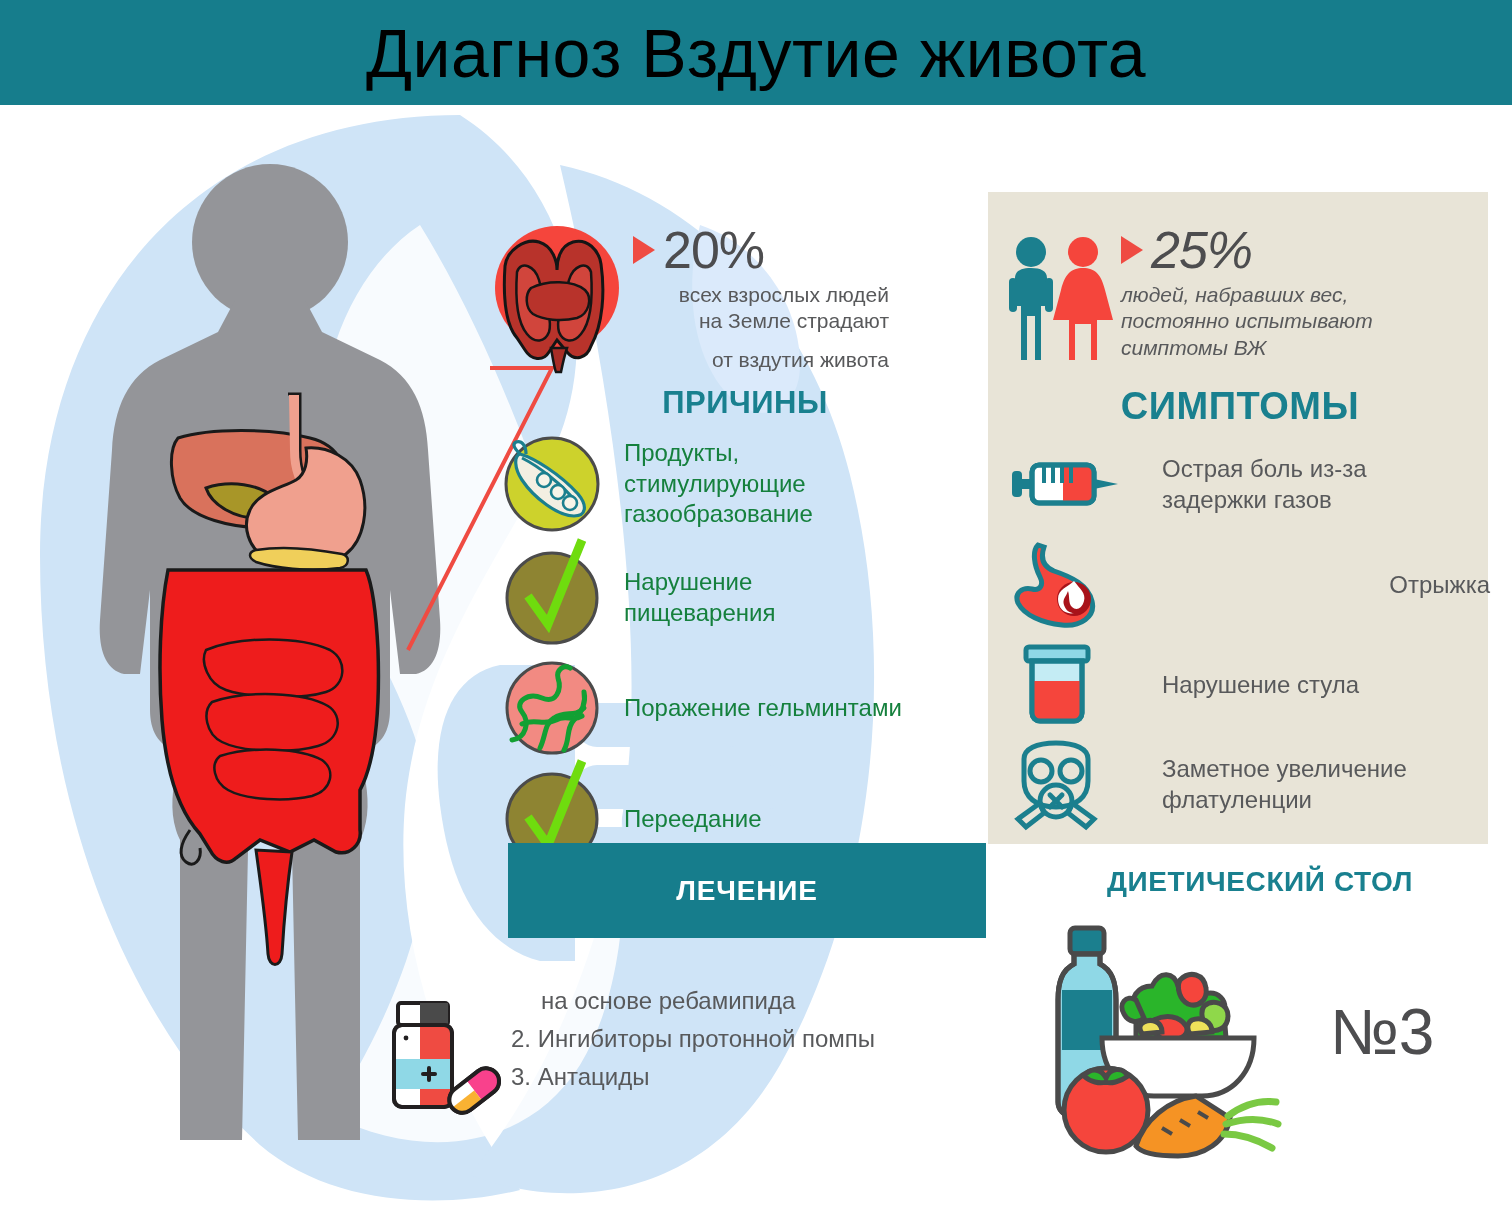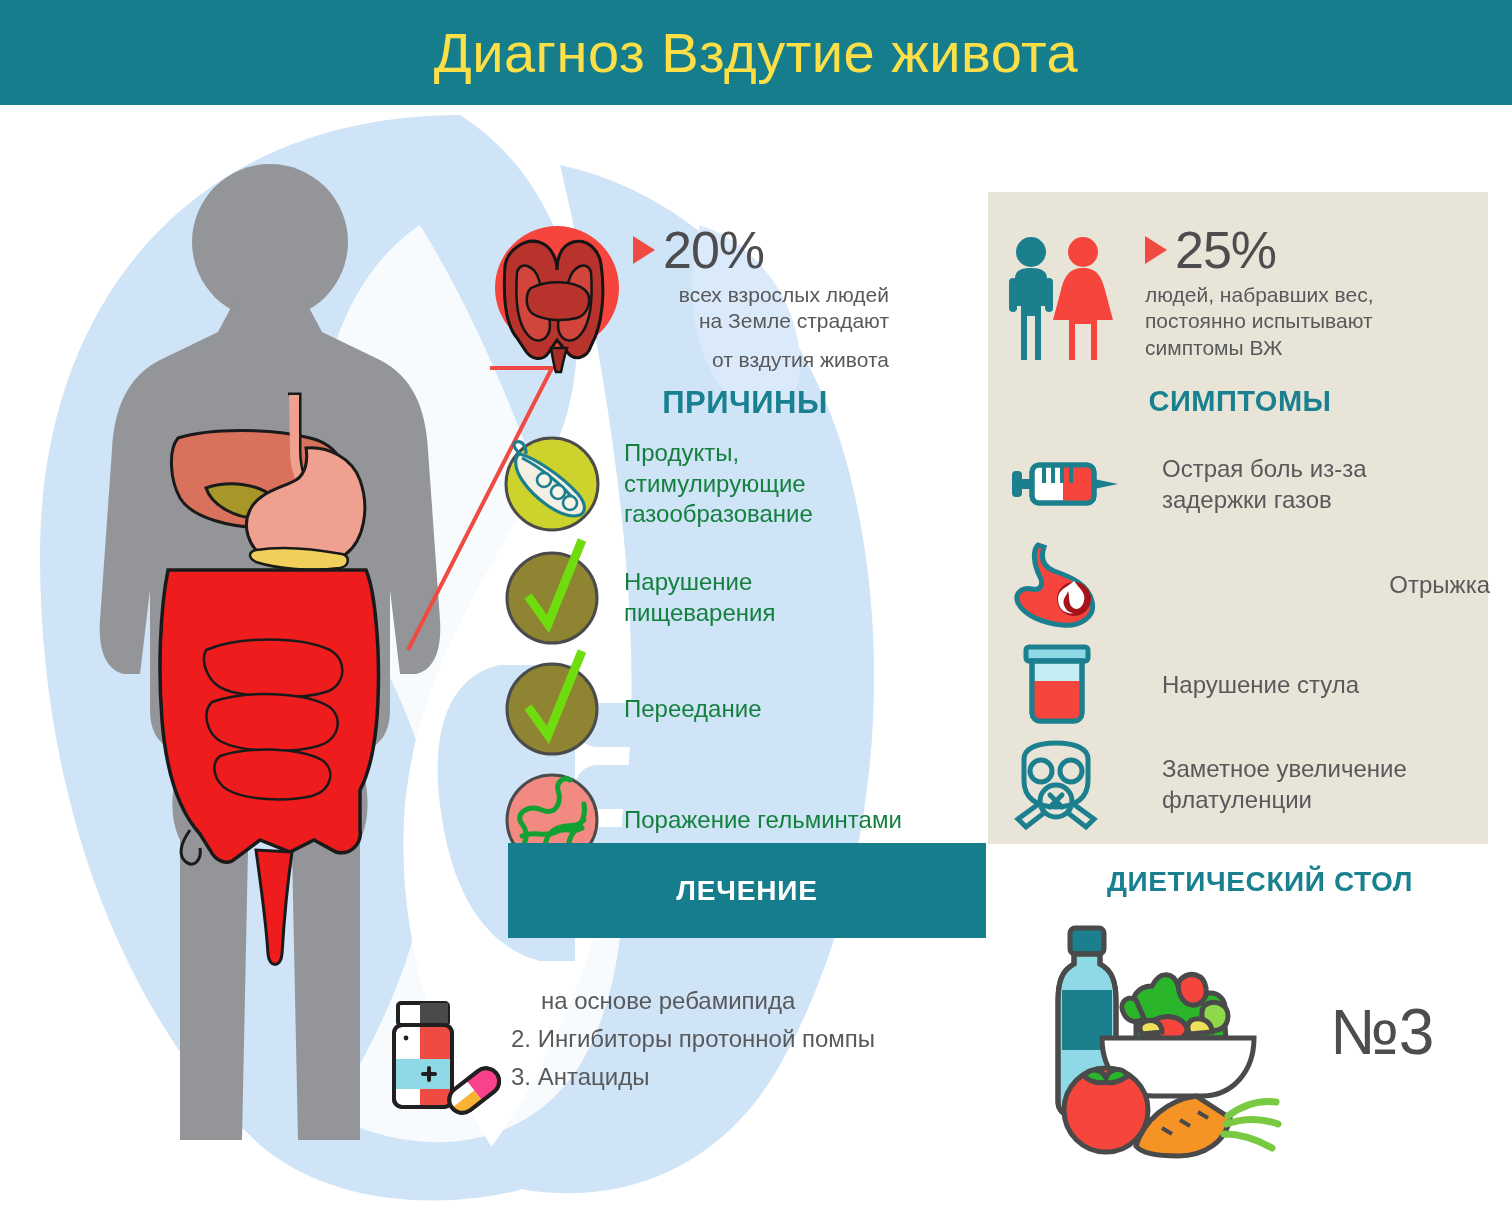--- a/index.html
+++ b/index.html
@@ -16,7 +16,7 @@
     background:#167d8c;display:flex;align-items:center;justify-content:center;
   }
   .header-title{
-    color:#fde047;font-size:56px;font-weight:400;letter-spacing:0.5px;line-height:1;
+    color:#000000;font-size:68px;font-weight:400;letter-spacing:0.5px;line-height:1;
     white-space:nowrap;
   }
 

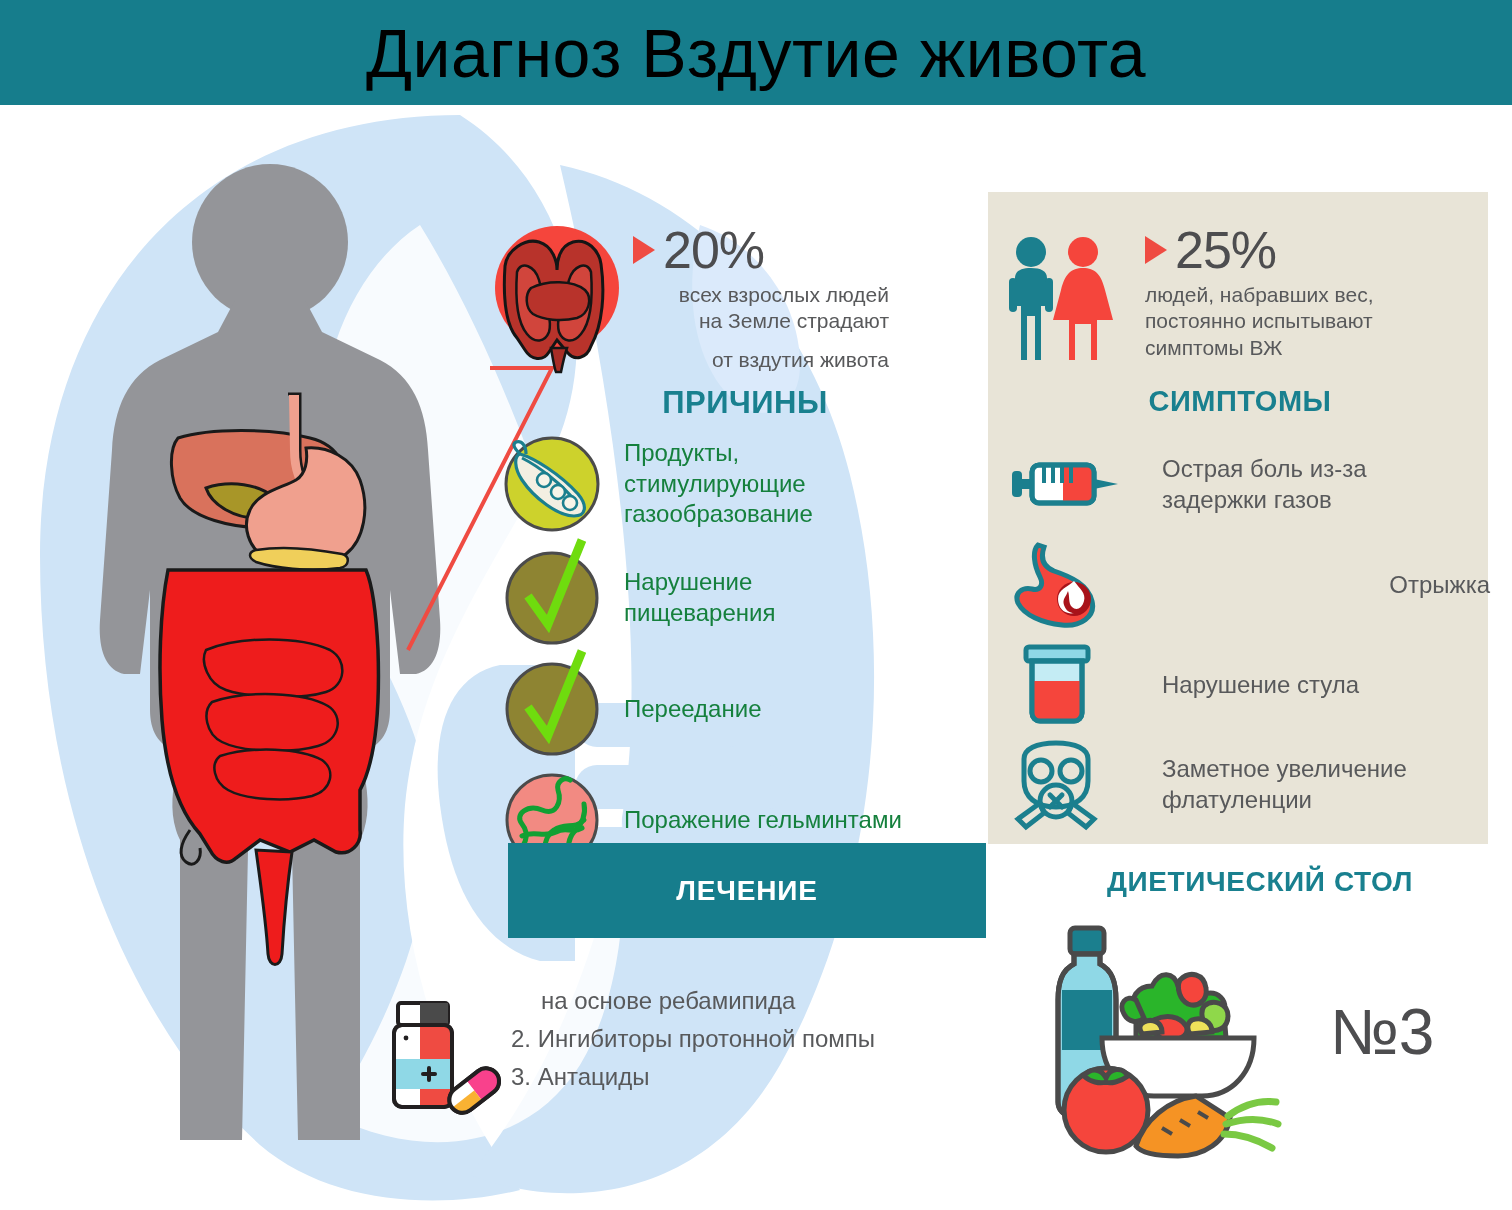--- a/index.html
+++ b/index.html
@@ -70,7 +70,7 @@
   .sym-panel{position:absolute;left:988px;top:192px;width:500px;height:652px;background:#e8e4d7;}
   .stat-25{position:absolute;left:1005px;top:222px;width:470px;height:150px;}
   .people-icon{position:absolute;left:0px;top:12px;width:112px;height:130px;}
-  .stat25-text{position:absolute;left:140px;top:0px;width:340px;}
+  .stat25-text{position:absolute;left:116px;top:0px;width:340px;font-style:italic;}
   .stat25-text .stat-sub{text-align:left;font-size:21px;}
   .stat25-text .stat-big-row{justify-content:flex-start;}
 

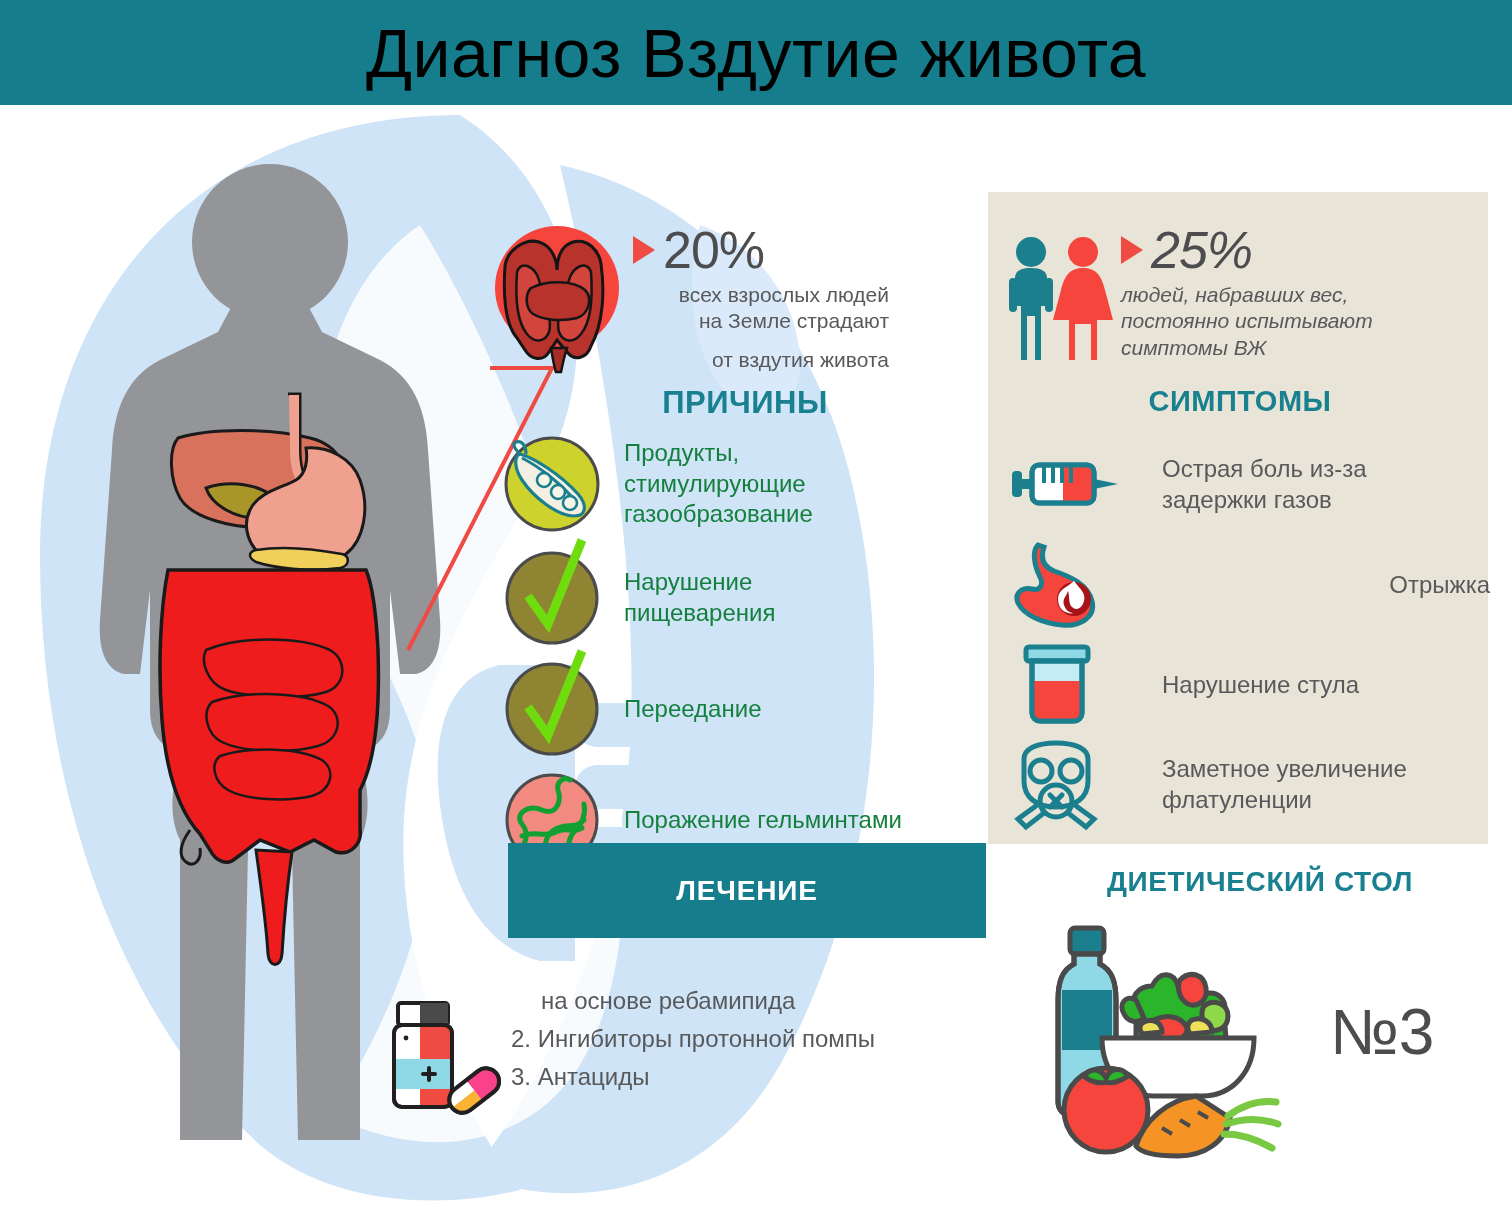--- a/index.html
+++ b/index.html
@@ -76,7 +76,7 @@
 
   .sym-title{
     position:absolute;left:1030px;top:385px;width:420px;text-align:center;
-    font-size:29px;font-weight:bold;color:#19808f;letter-spacing:0.5px;
+    font-size:38px;font-weight:bold;color:#19808f;letter-spacing:0.5px;
   }
   .sym-list{position:absolute;left:1010px;top:435px;width:480px;}
   .sym-row{display:flex;align-items:center;}

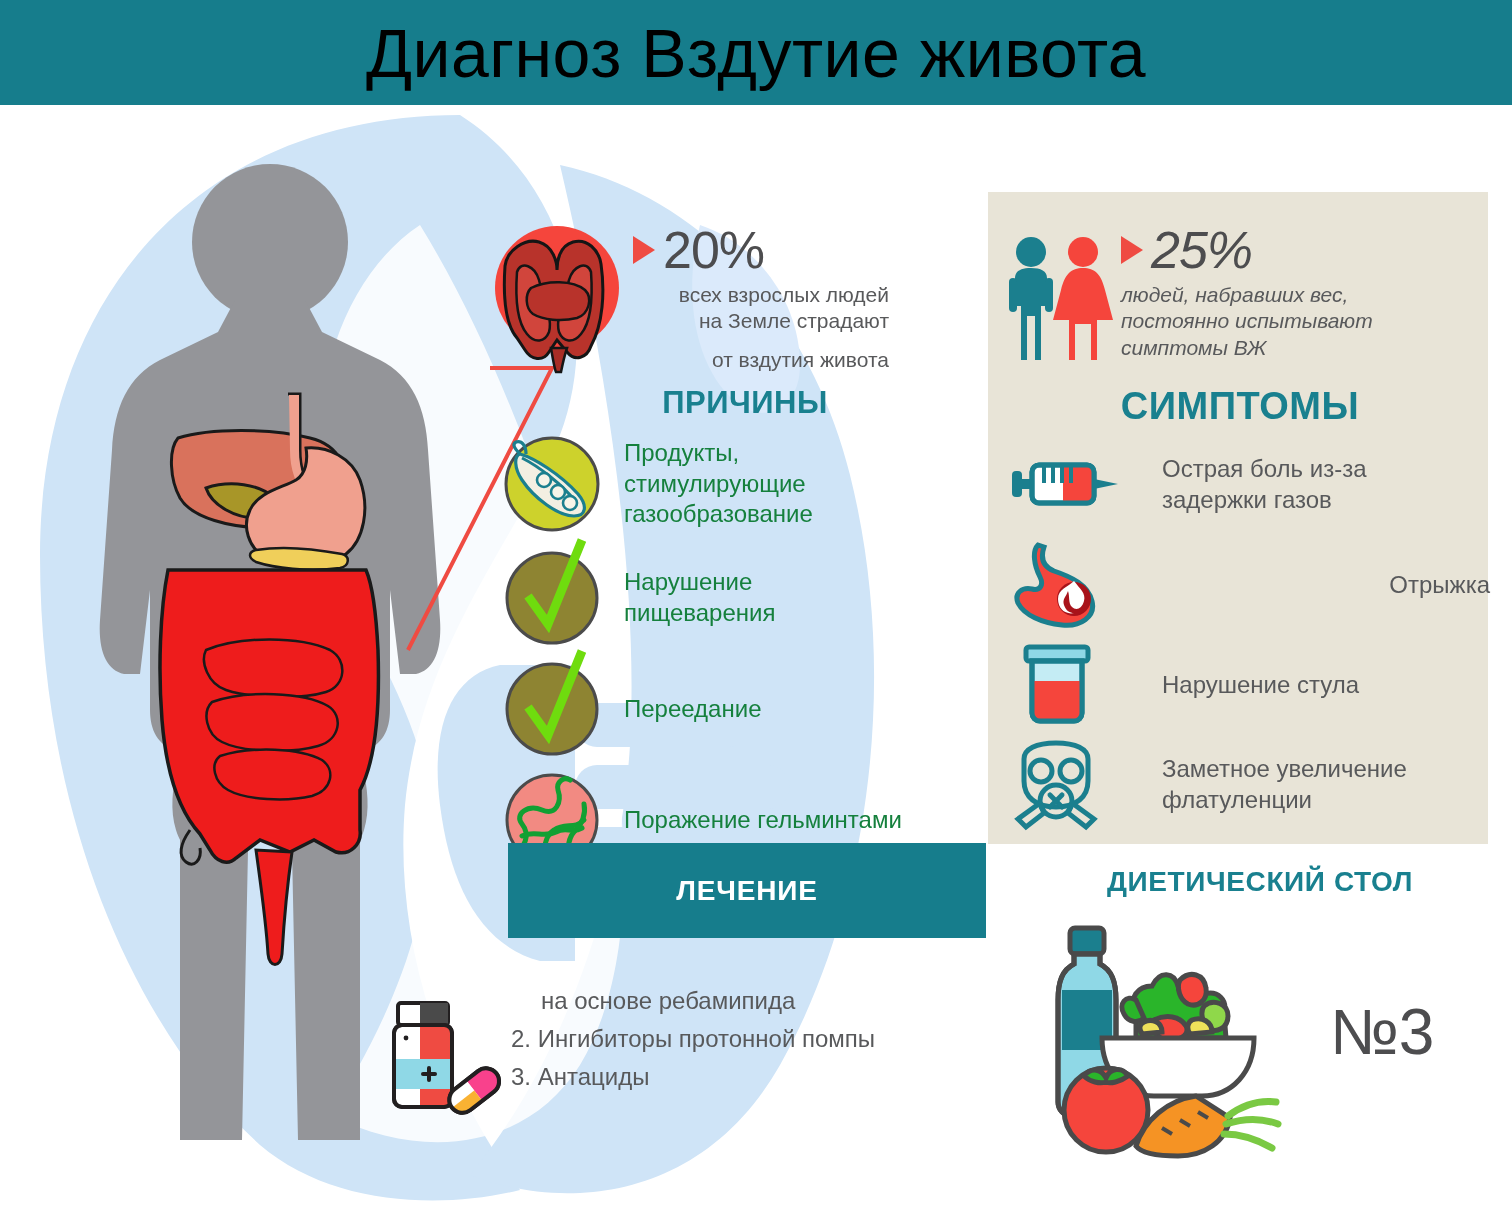--- a/index.html
+++ b/index.html
@@ -213,16 +213,6 @@
 пищеварения</div>
     </div>
 
-    <div class="cause-row r2">
-      <div class="cause-icon">
-        <svg viewBox="0 0 104 118" style="margin-top:-12px">
-          <circle cx="52" cy="64" r="45" fill="#8e8432" stroke="#4b4b4b" stroke-width="3"></circle>
-          <polyline points="28,62 48,90 82,6" fill="none" stroke="#6fdc0e" stroke-width="9" stroke-linecap="butt"></polyline>
-        </svg>
-      </div>
-      <div class="cause-label" style="white-space:pre-line">Переедание</div>
-    </div>
-
     <div class="cause-row r3">
       <div class="cause-icon">
         <svg viewBox="0 0 104 104">
@@ -236,6 +226,16 @@
         </svg>
       </div>
       <div class="cause-label" style="white-space:pre-line">Поражение гельминтами</div>
+    </div>
+
+    <div class="cause-row r2">
+      <div class="cause-icon">
+        <svg viewBox="0 0 104 118" style="margin-top:-12px">
+          <circle cx="52" cy="64" r="45" fill="#8e8432" stroke="#4b4b4b" stroke-width="3"></circle>
+          <polyline points="28,62 48,90 82,6" fill="none" stroke="#6fdc0e" stroke-width="9" stroke-linecap="butt"></polyline>
+        </svg>
+      </div>
+      <div class="cause-label" style="white-space:pre-line">Переедание</div>
     </div>
   </div>
 

